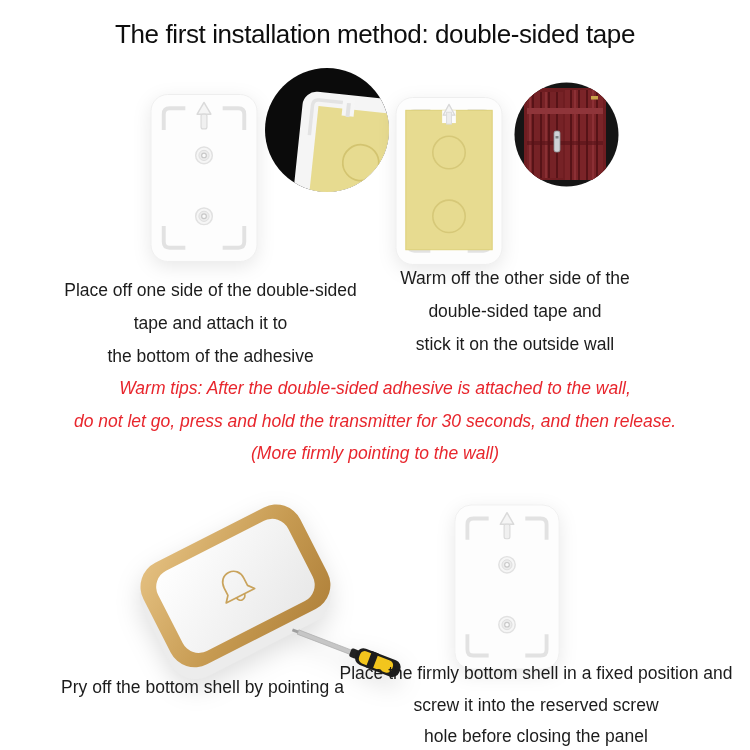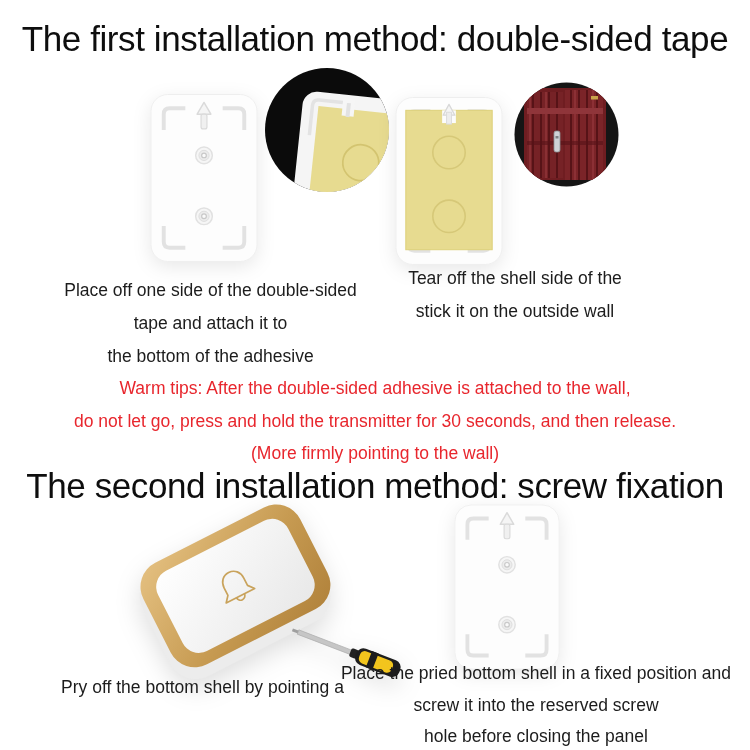--- a/index.html
+++ b/index.html
@@ -10,7 +10,7 @@
   .abs{position:absolute;}
   .title{
     position:absolute;left:0;width:750px;text-align:center;
-    font-size:35px;color:#0e0e0e;letter-spacing:-0.4px;
+    font-size:26px;color:#0e0e0e;letter-spacing:-0.4px;
   }
   .cap{position:absolute;font-size:17.5px;color:#1c1c1c;}
   .cap div{text-align:center;white-space:nowrap;line-height:33px;}

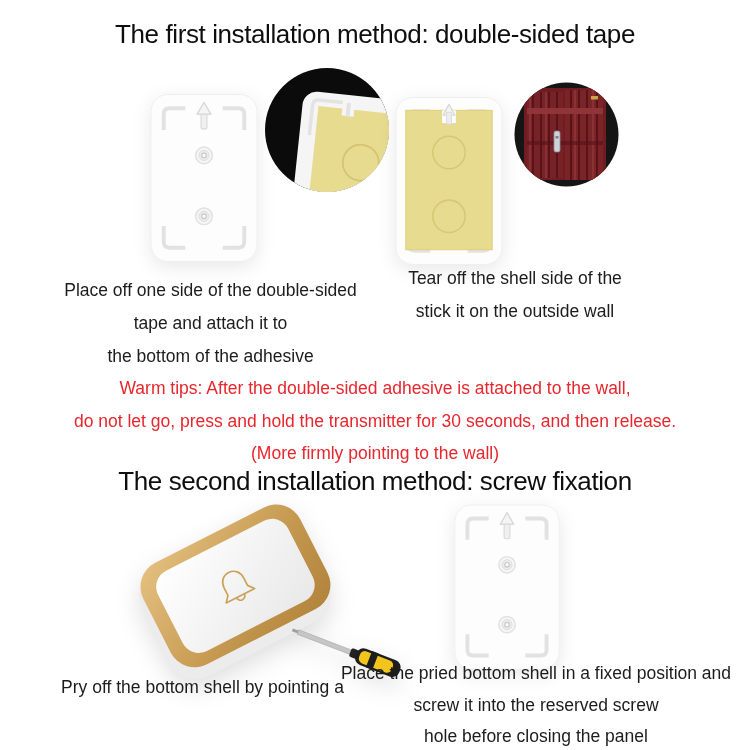--- a/index.html
+++ b/index.html
@@ -149,7 +149,7 @@
   </div>
 
   <div class="cap" style="left:370px;top:262px;width:290px">
-    <div>Tear off the shell side of the</div>
+    <div>Warm off the other side of the</div>
     <div>stick it on the outside wall</div>
   </div>
 

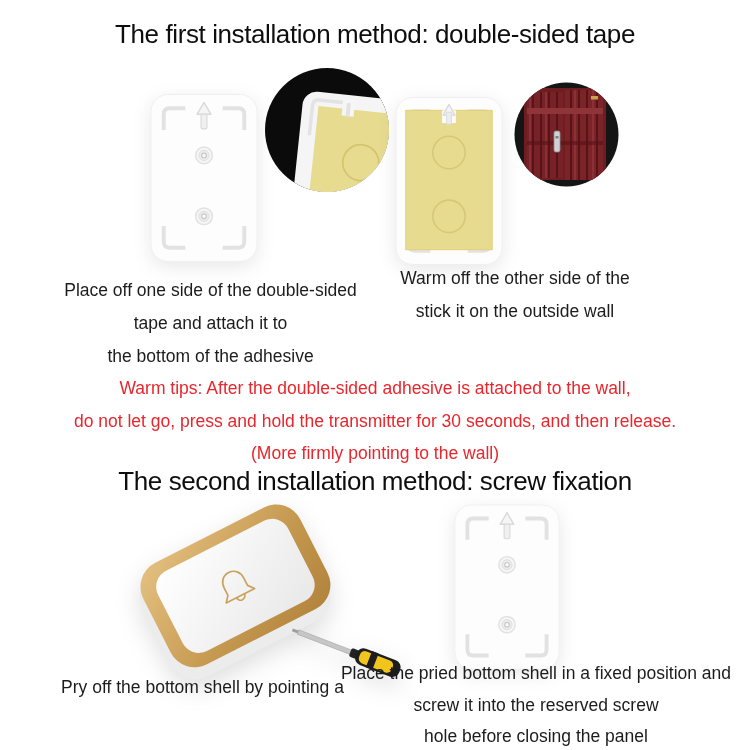--- a/index.html
+++ b/index.html
@@ -150,6 +150,7 @@
 
   <div class="cap" style="left:370px;top:262px;width:290px">
     <div>Warm off the other side of the</div>
+    <div>double-sided tape and</div>
     <div>stick it on the outside wall</div>
   </div>
 

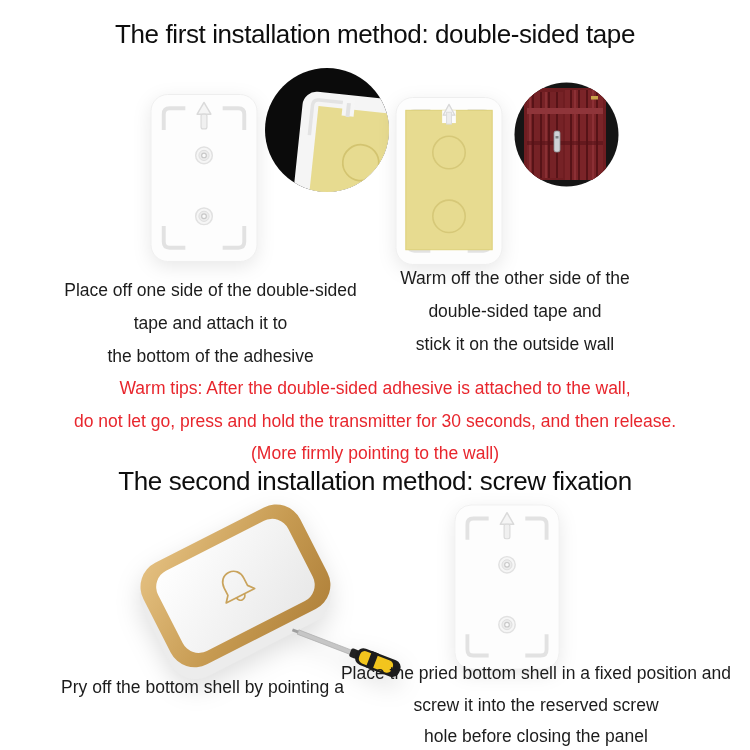--- a/index.html
+++ b/index.html
@@ -15,7 +15,7 @@
   .cap{position:absolute;font-size:17.5px;color:#1c1c1c;}
   .cap div{text-align:center;white-space:nowrap;line-height:33px;}
   .tips{position:absolute;left:0;top:372px;width:750px;color:#e8262d;font-size:17.5px;}
-  .tips div{text-align:center;white-space:nowrap;line-height:32.5px;}
+  .tips div{text-align:center;white-space:nowrap;line-height:32.5px;font-style:italic;}
   .capB div{line-height:31.5px;}
   svg.img{display:block;}
   .shadowed{filter:drop-shadow(0 5px 9px rgba(0,0,0,0.09));}

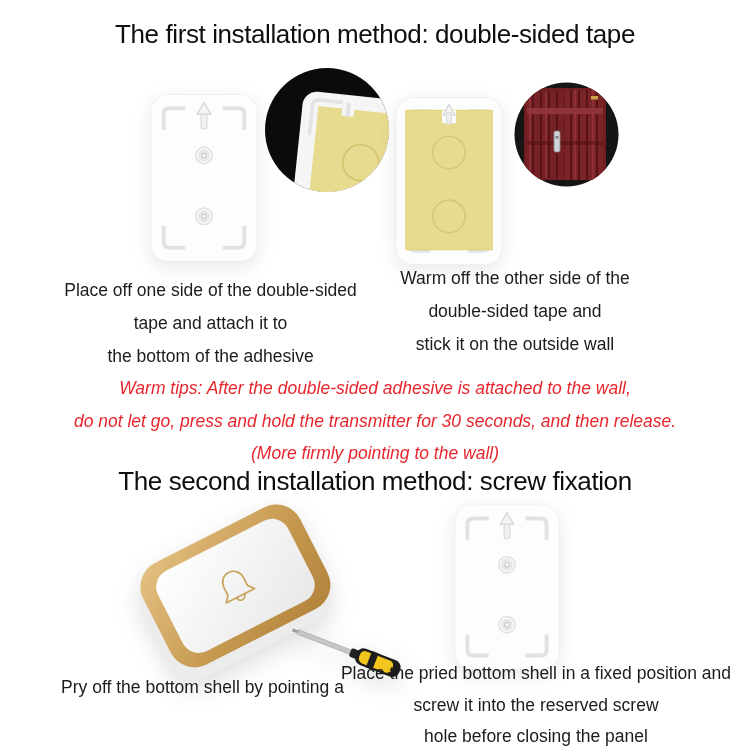--- a/index.html
+++ b/index.html
@@ -160,7 +160,6 @@
     <div>(More firmly pointing to the wall)</div>
   </div>
 
-  <div class="title" style="top:466px">The second installation method: screw fixation</div>
 
   <svg class="img abs bigshadow" style="left:88px;top:497px" width="320" height="186" viewBox="0 0 320 186">
     <g transform="translate(147,88) rotate(-27)">

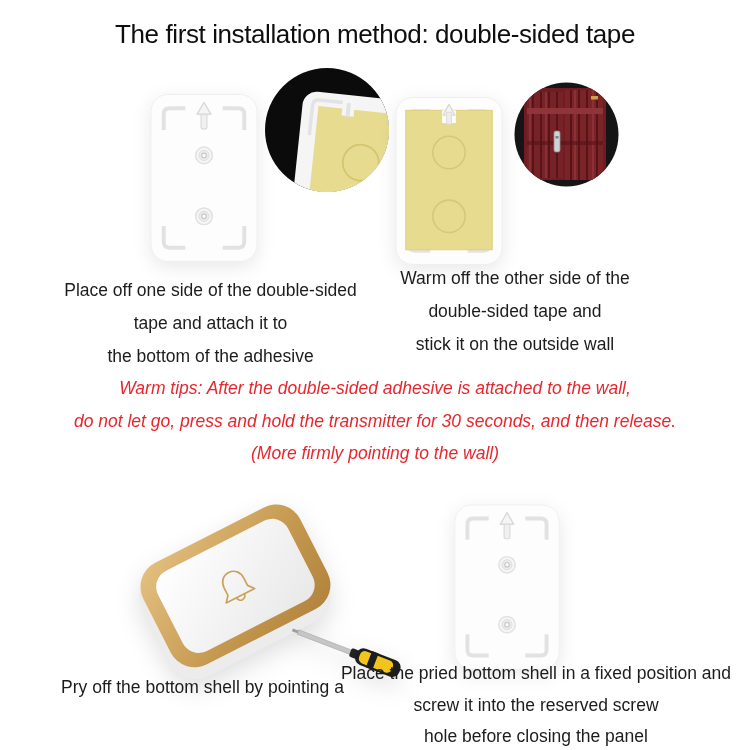--- a/index.html
+++ b/index.html
@@ -190,7 +190,7 @@
   </div>
 
   <div class="cap capB" style="left:326px;top:658px;width:420px">
-    <div>Place the pried bottom shell in a fixed position and</div>
+    <div>Place the firmly bottom shell in a fixed position and</div>
     <div>screw it into the reserved screw</div>
     <div>hole before closing the panel</div>
   </div>

